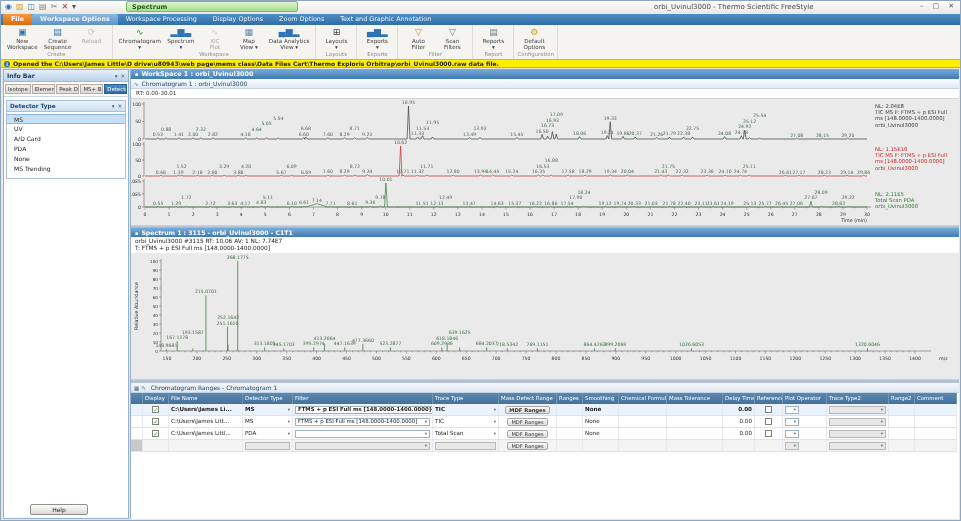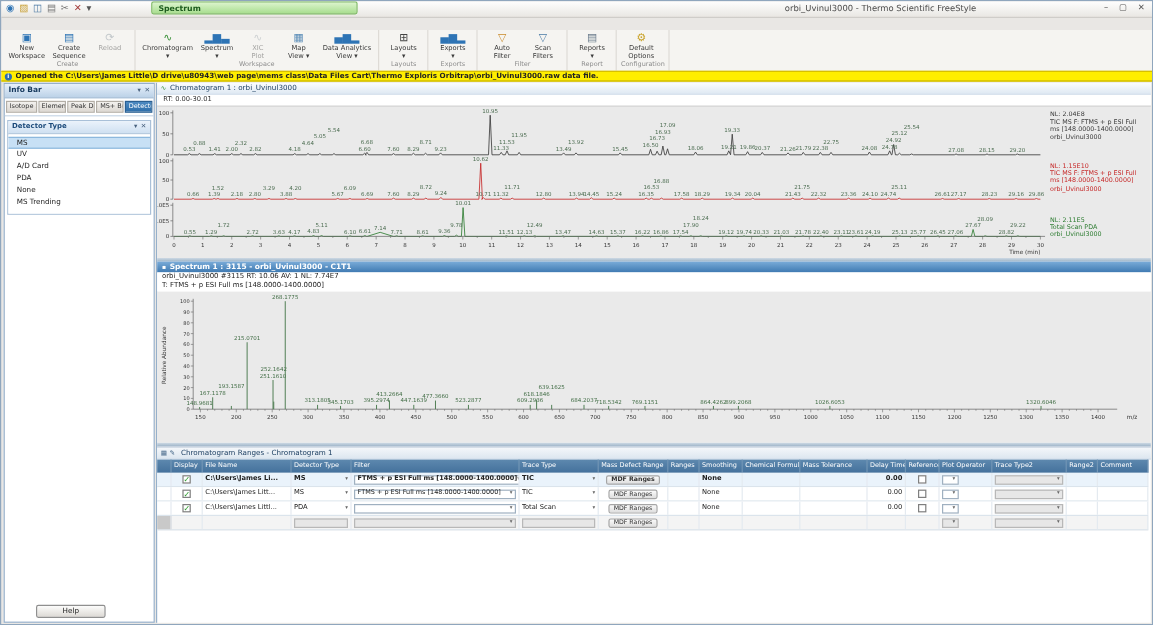--- a/index.html
+++ b/index.html
@@ -100,6 +100,14 @@
       </div>
   </div>
 
+  <div class="ribbon-tabs" id="ribbonTabs">
+      <div class="rtab accent">File</div>
+      <div class="rtab active">Workspace Options</div>
+      <div class="rtab">Workspace Processing</div>
+      <div class="rtab">Display Options</div>
+      <div class="rtab">Zoom Options</div>
+      <div class="rtab">Text and Graphic Annotation</div>
+    </div>
   <div class="ribbon-body" id="ribbonBody">
       <div class="rgroup">
         <div class="rbtns">

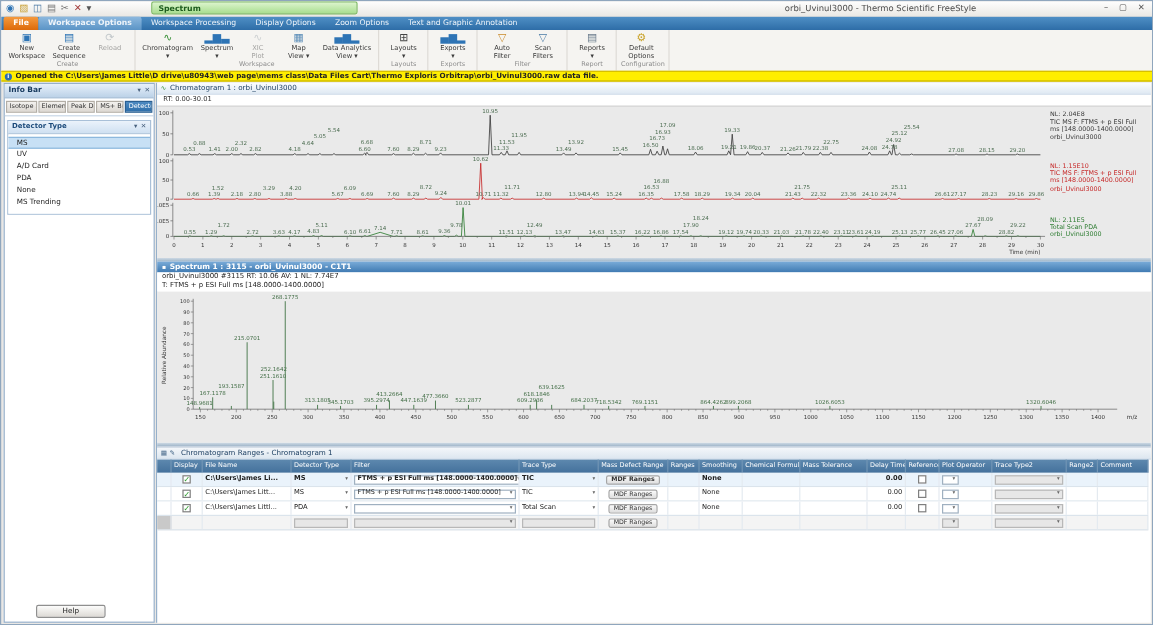--- a/index.html
+++ b/index.html
@@ -285,6 +285,10 @@
   </div>
 
   <div class="main">
+    <div class="ws-head">
+      <span class="hic">▪</span>
+      <span>WorkSpace 1 : orbi_Uvinul3000</span>
+    </div>
     <div class="chrom-sub">
       <span style="color:#2e8b2e;font-size:5.5px;">∿</span>
       <span>Chromatogram 1 : orbi_Uvinul3000</span>

